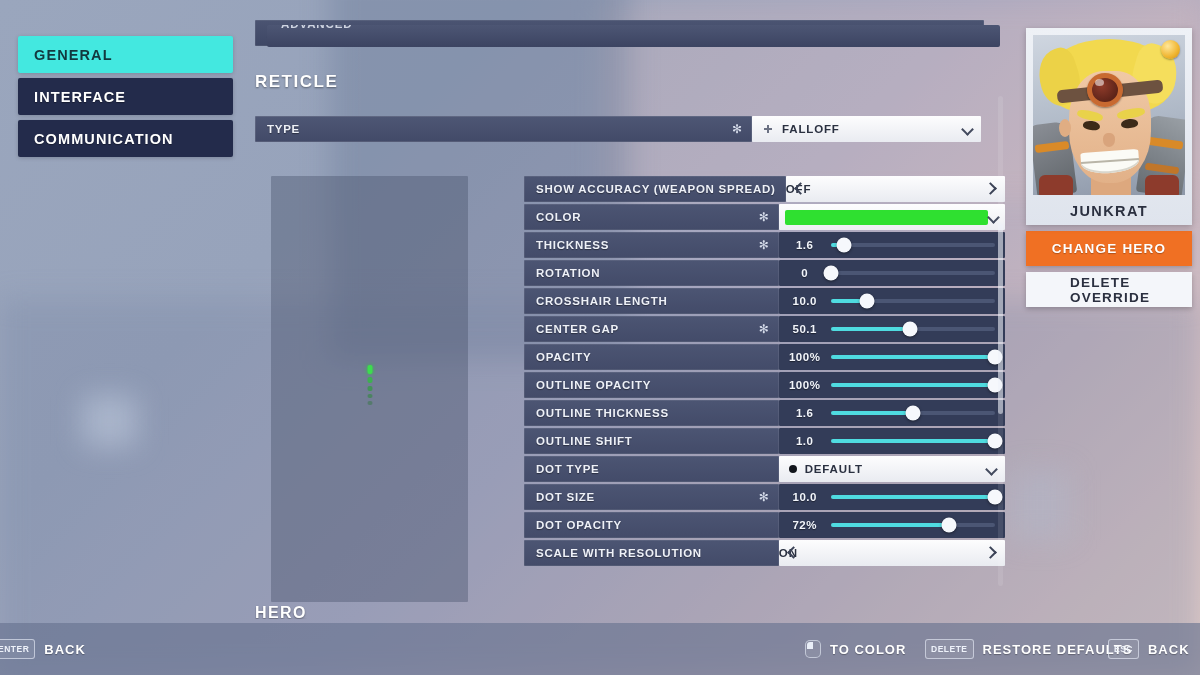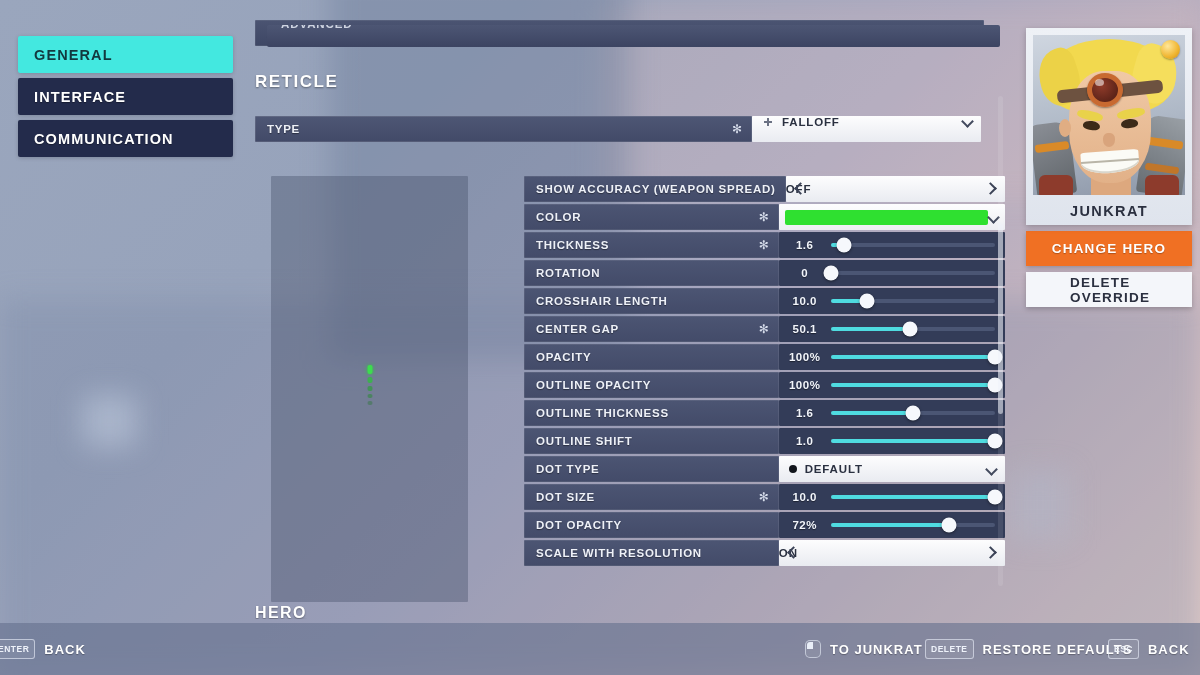--- a/index.html
+++ b/index.html
@@ -90,7 +90,7 @@
   .value-dropdown {
     width: 229px; height: 26px;
     background: linear-gradient(180deg,#fdfdfe 0%, #e9ebf1 100%);
-    display: flex; padding: 0 8px 0 10px;
+    display: flex; align-items: center; padding: 0 8px 0 10px;
     border-radius: 1px;
   }
   .value-dropdown .vtxt {

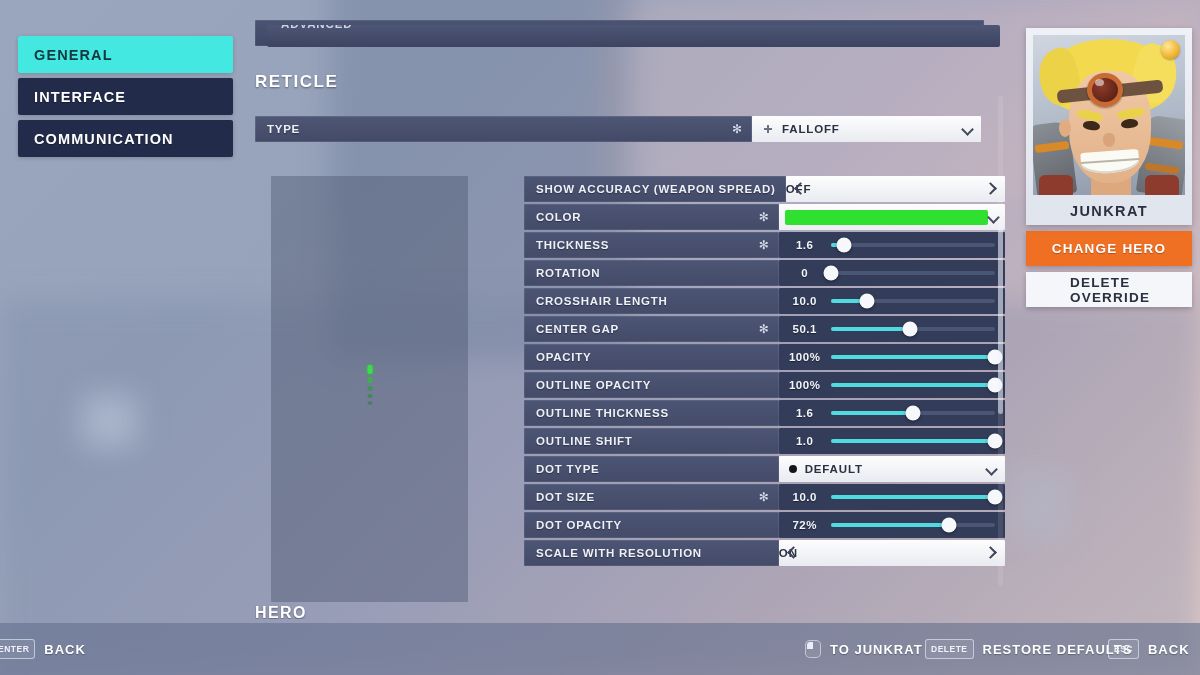--- a/index.html
+++ b/index.html
@@ -656,7 +656,7 @@
   </div>
   <div class="hint" id="hint-unbind">
     <span class="mouse-icon"></span>
-    <span class="htxt">TO JUNKRAT</span>
+    <span class="htxt">TO COLOR</span>
   </div>
   <div class="hint" id="hint-restore">
     <span class="keycap">DELETE</span>

